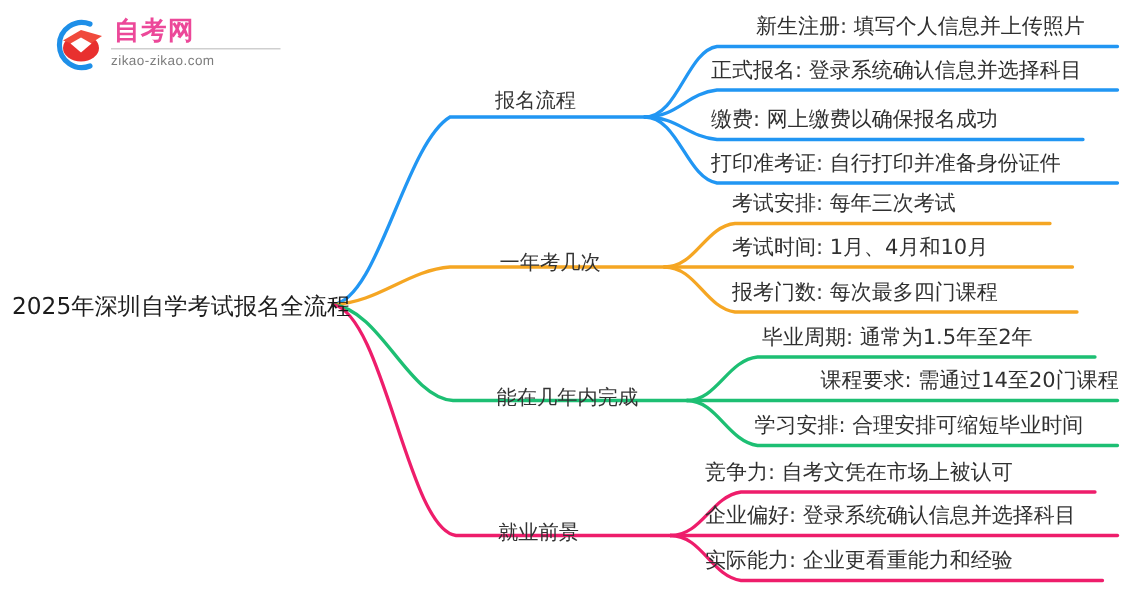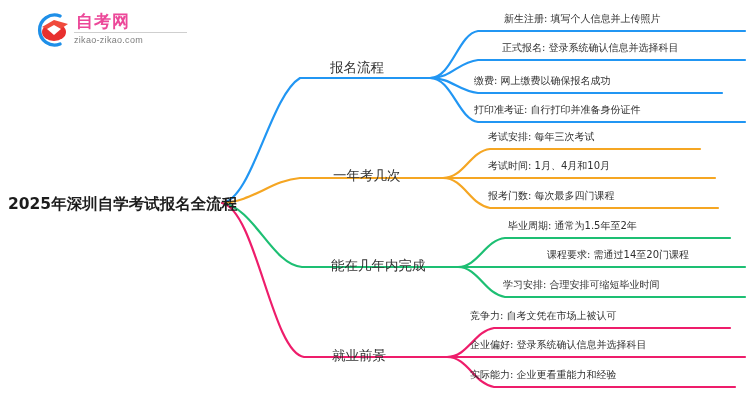--- a/index.html
+++ b/index.html
@@ -97,7 +97,7 @@
     line-height: 18px;
   }
   .leaf-label {
-    font-size: 10px;
+    font-size: 14px;
     color: #303030;
     line-height: 17px;
   }

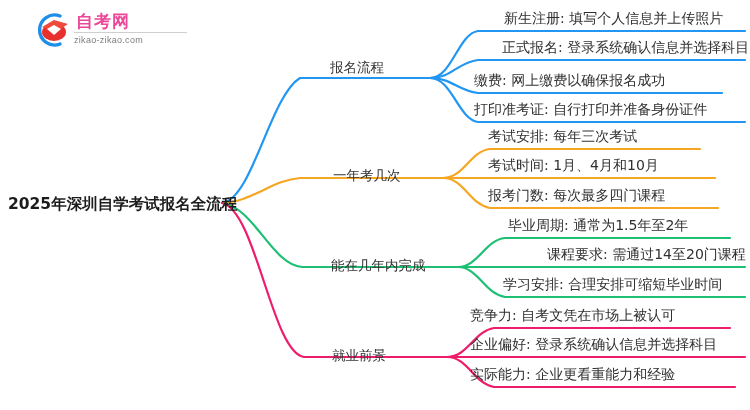--- a/index.html
+++ b/index.html
@@ -159,7 +159,7 @@
 <div class="node-text branch-label" style="left:332px; top:346px;">就业前景</div>
 
 <div class="node-text leaf-label" style="left:504px; top:10px;">新生注册: 填写个人信息并上传照片</div>
-<div class="node-text leaf-label" style="left:474px; top:39px;margin-left:28px;">正式报名: 登录系统确认信息并选择科目</div>
+<div class="node-text leaf-label" style="left:474px; top:39px;">正式报名: 登录系统确认信息并选择科目</div>
 <div class="node-text leaf-label" style="left:474px; top:72px;">缴费: 网上缴费以确保报名成功</div>
 <div class="node-text leaf-label" style="left:474px; top:101px;">打印准考证: 自行打印并准备身份证件</div>
 

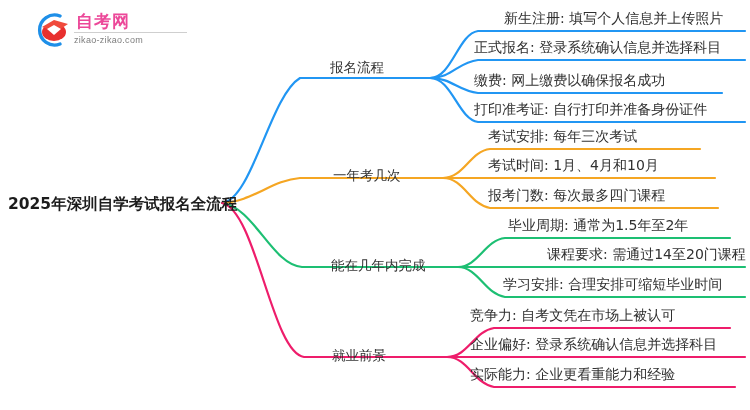--- a/index.html
+++ b/index.html
@@ -85,7 +85,7 @@
   }
   .root-label {
     font-size: 15.5px;
-    font-weight: bold;
+    font-weight: normal;
     color: #1c1c1c;
     left: 8px;
     top: 194px;

